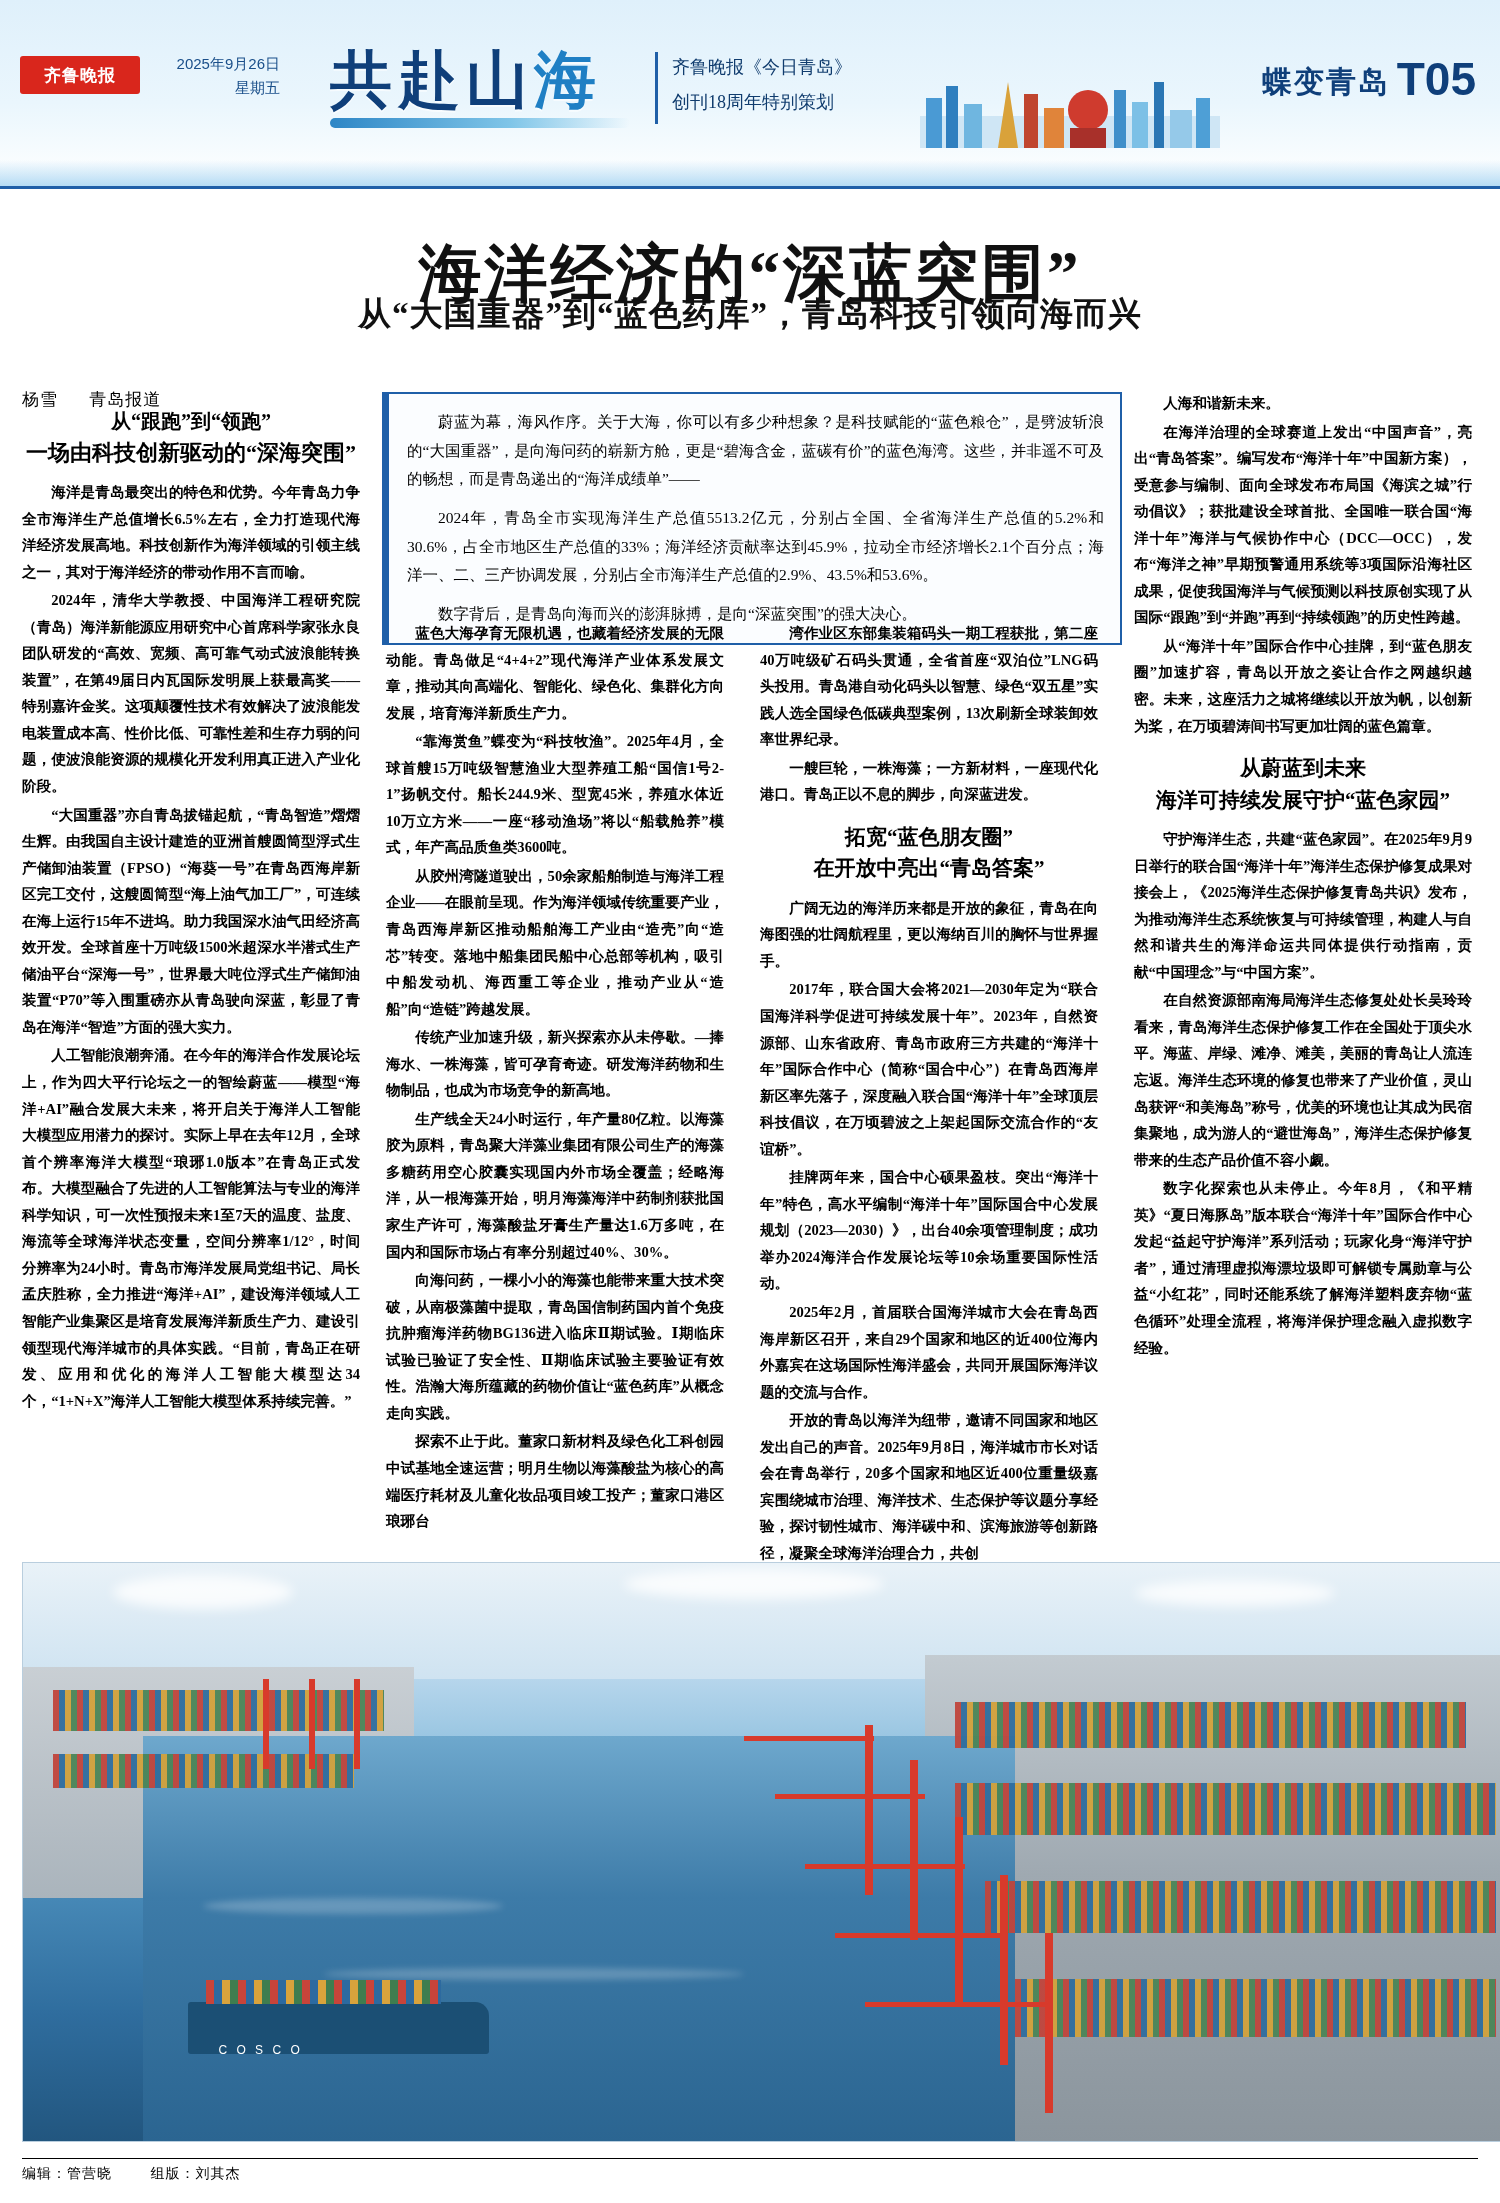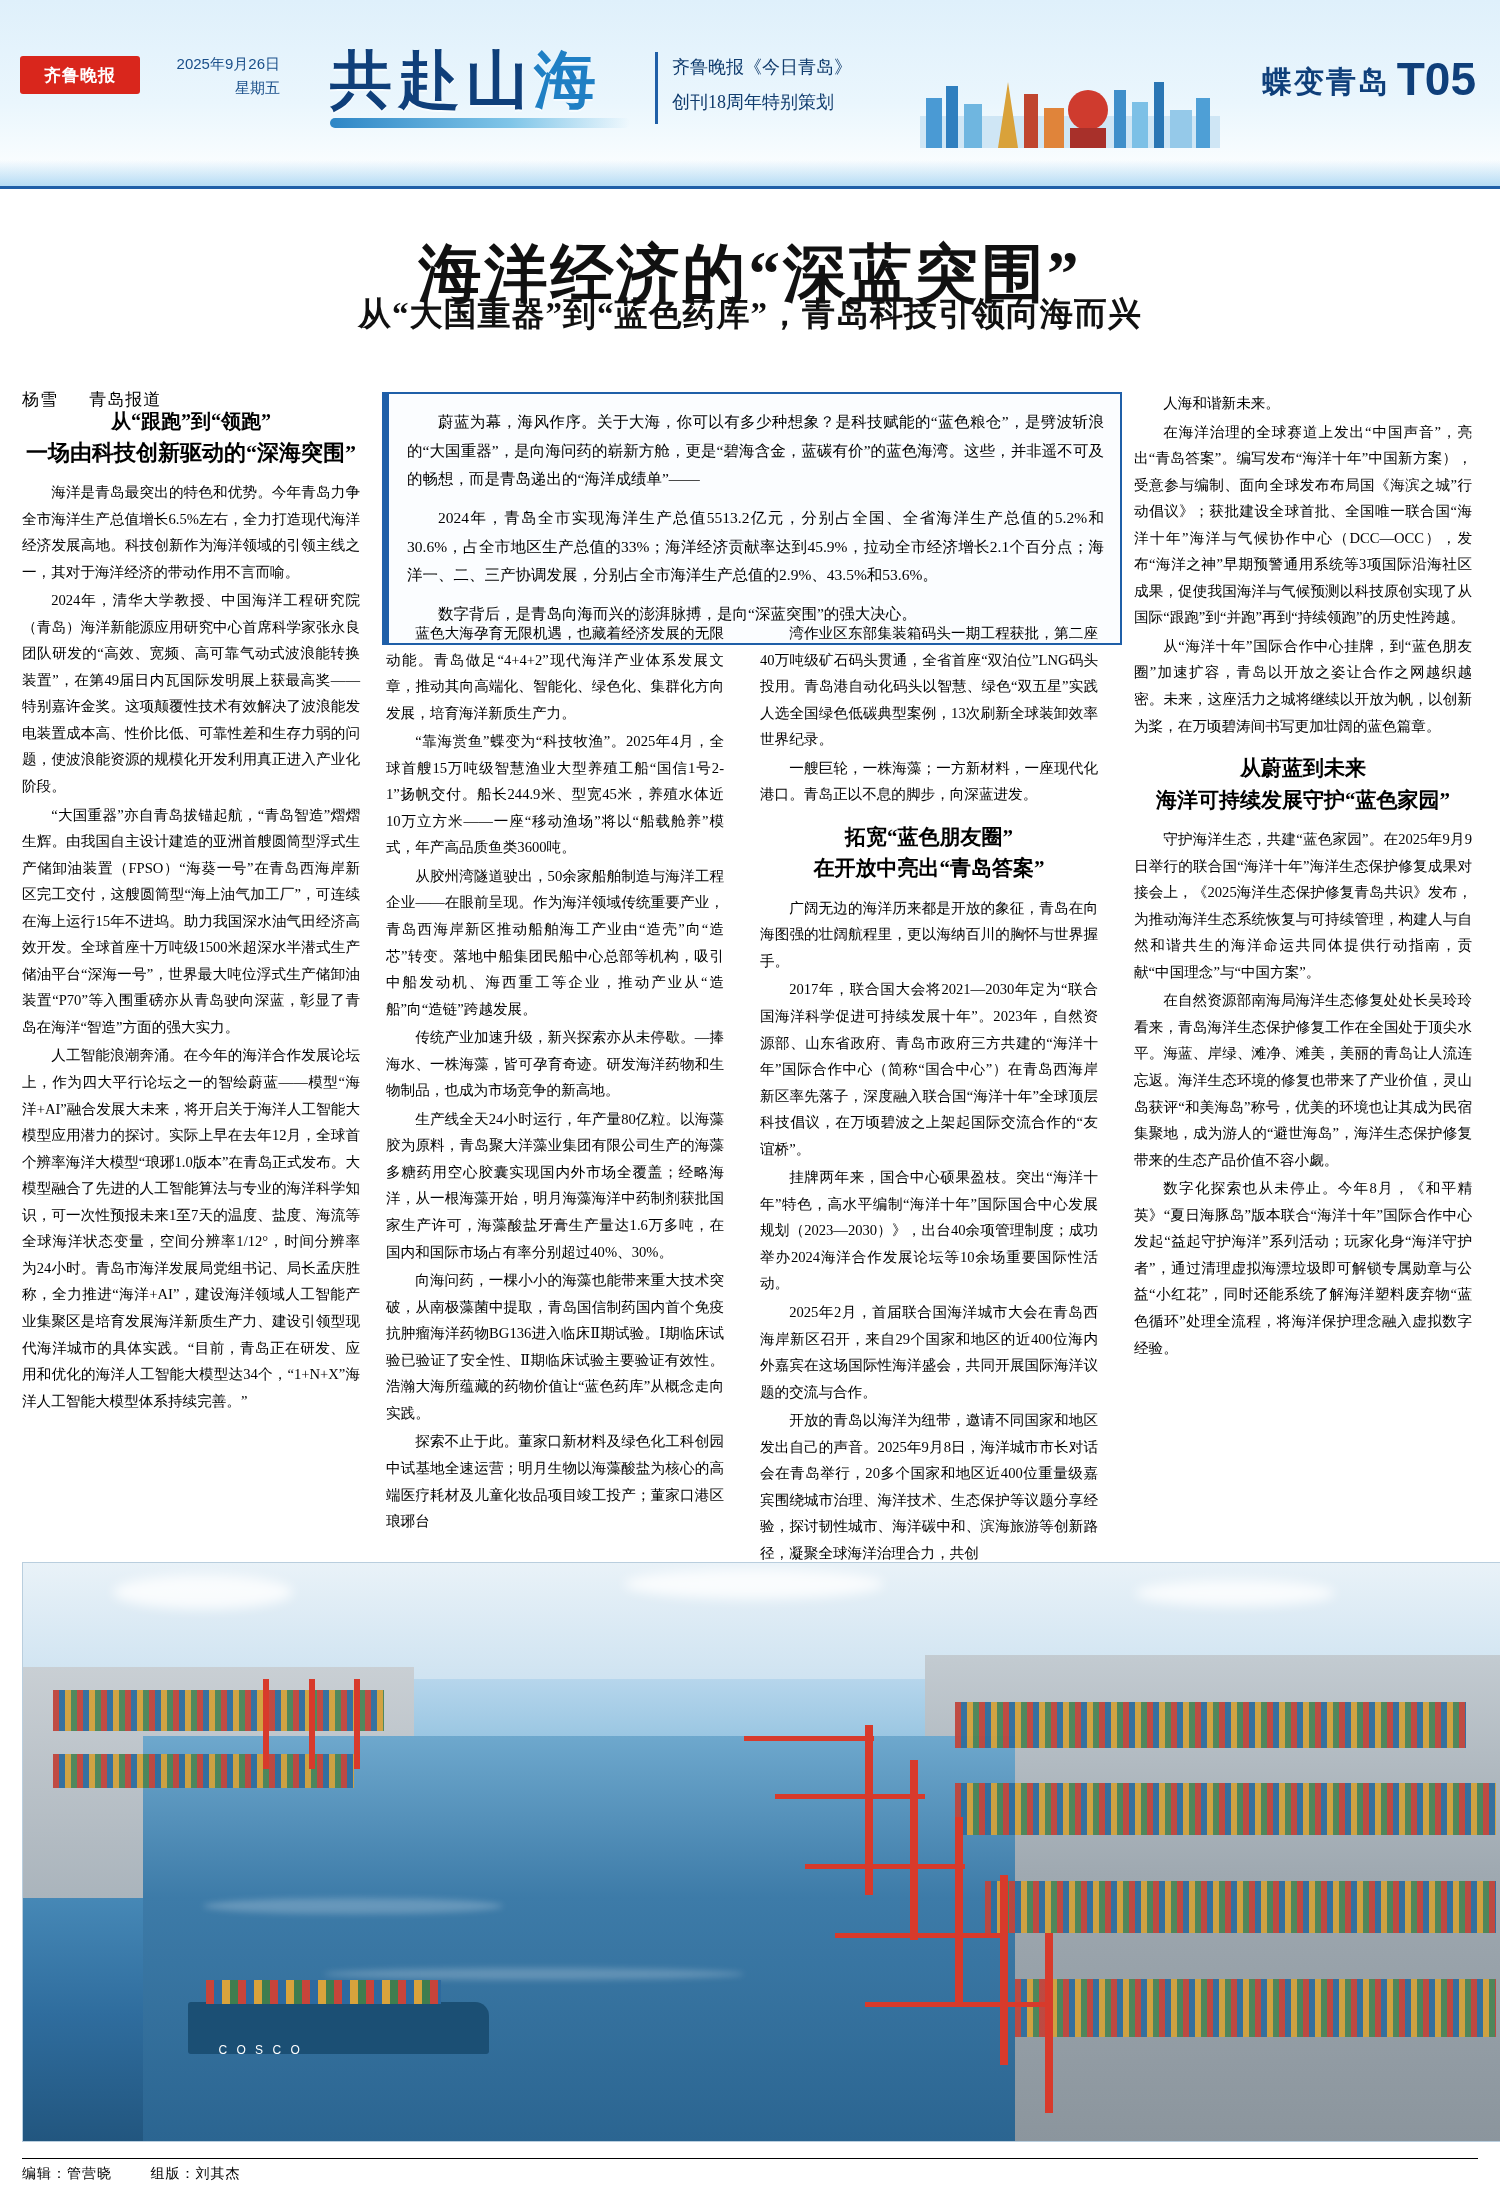--- a/index.html
+++ b/index.html
@@ -105,7 +105,7 @@
     position:absolute;top:0;width:338px;
     font-size:14.6px;line-height:1.82;text-align:justify;
   }
-  .col p{margin:0 0 2px 0;text-indent:2em;}
+  .col p{margin:0 0 2px 0;text-indent:2em;font-weight:bold;}
   .col1{left:22px;}
   .col2{left:386px;top:230px;}
   .col3{left:760px;top:230px;}

